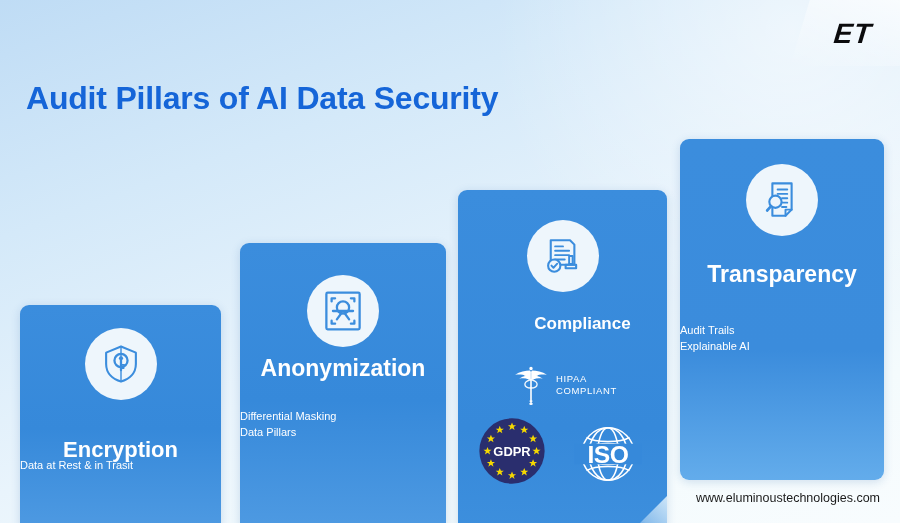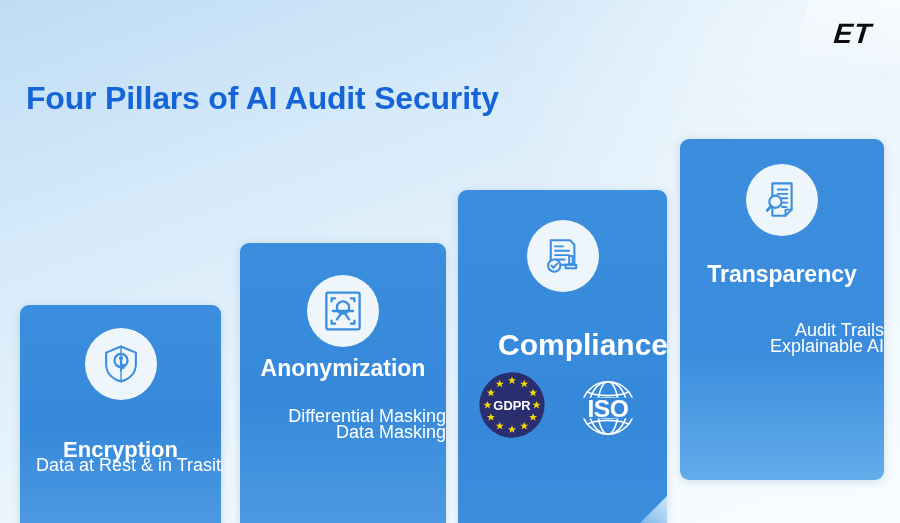--- a/index.html
+++ b/index.html
@@ -125,7 +125,7 @@
   <div class="corner-wedge"></div>
   <div class="logo">ET</div>
 
-  <div class="title">Four Pillars of AI Audit Security</div>
+  <div class="title">Audit Pillars of AI Data Security</div>
 
   <div class="card" id="card-1">
     <div class="icon-circle">

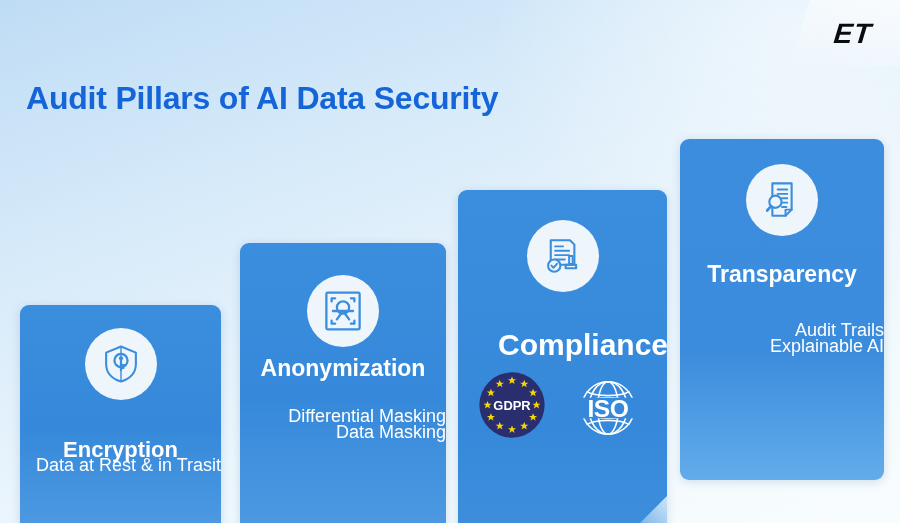--- a/index.html
+++ b/index.html
@@ -74,7 +74,7 @@
   }
   #card-1 .card-title { top:132px; font-size:22px; }
   #card-2 .card-title { top:112px; font-size:23px; }
-  #card-3 .card-title { top:138px; font-size:30px;margin-left:40px; }
+  #card-3 .card-title { top:124px; font-size:17px;margin-left:40px; }
   #card-4 .card-title { top:122px; font-size:23px; }
 
   .card-sub {

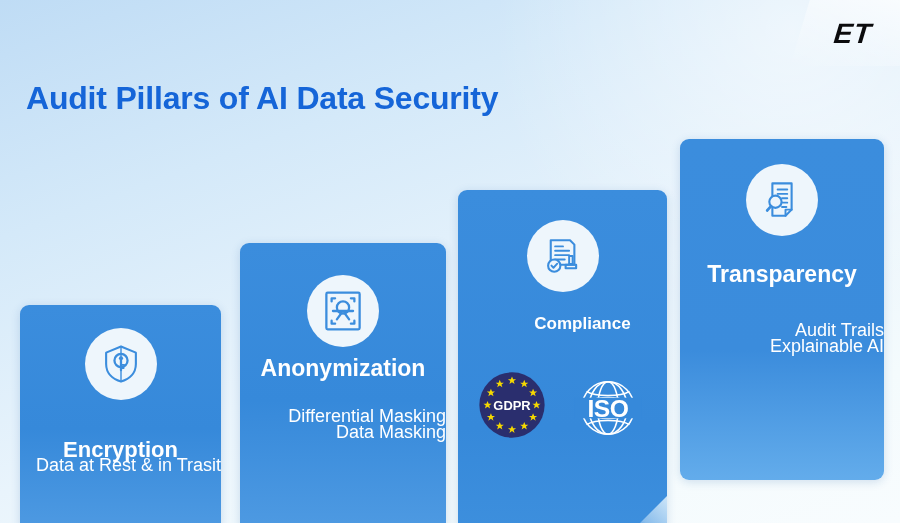--- a/index.html
+++ b/index.html
@@ -78,8 +78,8 @@
   #card-4 .card-title { top:122px; font-size:23px; }
 
   .card-sub {
-    position:absolute; left:0; right:0; text-align:right;
-    color:#ffffff; font-size:18px; line-height:16px;
+    position:absolute; left:0; right:0; text-align:left;
+    color:#ffffff; font-size:11px; line-height:16px;
   }
   #card-1 .card-sub { top:152px; }
   #card-2 .card-sub { top:165px; }

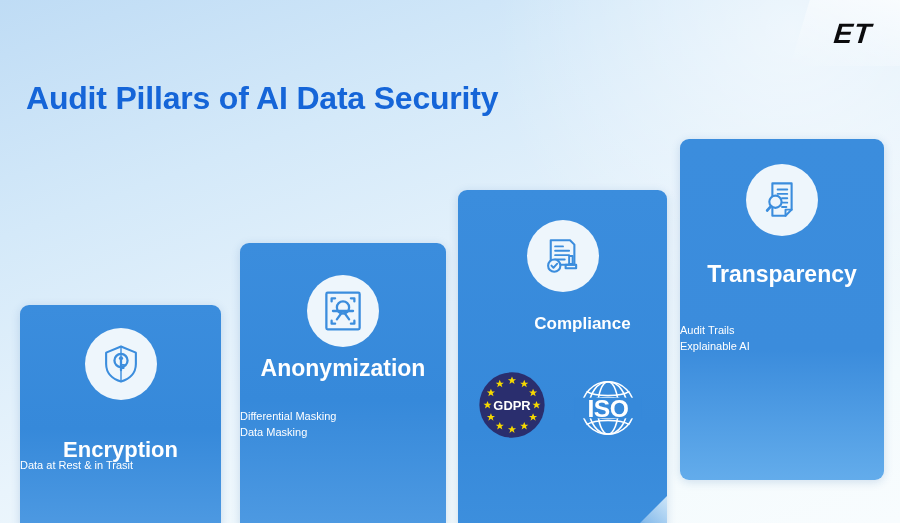--- a/index.html
+++ b/index.html
@@ -174,6 +174,23 @@
 
     <div class="badges">
 
+      <div class="hipaa">
+        <svg viewBox="0 0 40 52" fill="#ffffff">
+          <path d="M20 5.5c-1 0-1.9.8-1.9 1.9 0 1 .9 1.9 1.9 1.9s1.9-.9 1.9-1.9c0-1.1-.9-1.9-1.9-1.9z"></path>
+          <path d="M19.1 10.5h1.8v38h-1.8z"></path>
+          <path d="M18 46.5h4v1.5h-4zM18.4 43.5h3.2V45h-3.2z"></path>
+          <g opacity=".95">
+            <path d="M19.3 12c-3.6 0-6 1.6-6 3.6 0 2.4 3.2 3.2 6.6 4.3 3.6 1.2 7 2.2 7 5.2 0 2.6-3 4.3-7 4.3" fill="none" stroke="#ffffff" stroke-width="1.5"></path>
+            <path d="M20.7 12c3.6 0 6 1.6 6 3.6 0 2.4-3.2 3.2-6.6 4.3-3.6 1.2-7 2.2-7 5.2 0 2.6 3 4.3 7 4.3" fill="none" stroke="#ffffff" stroke-width="1.5"></path>
+          </g>
+          <path d="M19 9.5C14 9.5 7 10.8 2 14.5c4.5-.6 9-.4 12.5 1.4-2.8.3-5.6 1.3-7.8 3 3.9-.9 8-.6 11.3.8l1.3-.6z"></path>
+          <path d="M21 9.5c5 0 12 1.3 17 5-4.5-.6-9-.4-12.5 1.4 2.8.3 5.6 1.3 7.8 3-3.9-.9-8-.6-11.3.8l-1.3-.6z"></path>
+        </svg>
+        <div class="hipaa-text">
+          <div>HIPAA</div>
+          <div>COMPLIANT</div>
+        </div>
+      </div>
 
       <div class="badge-row">
 

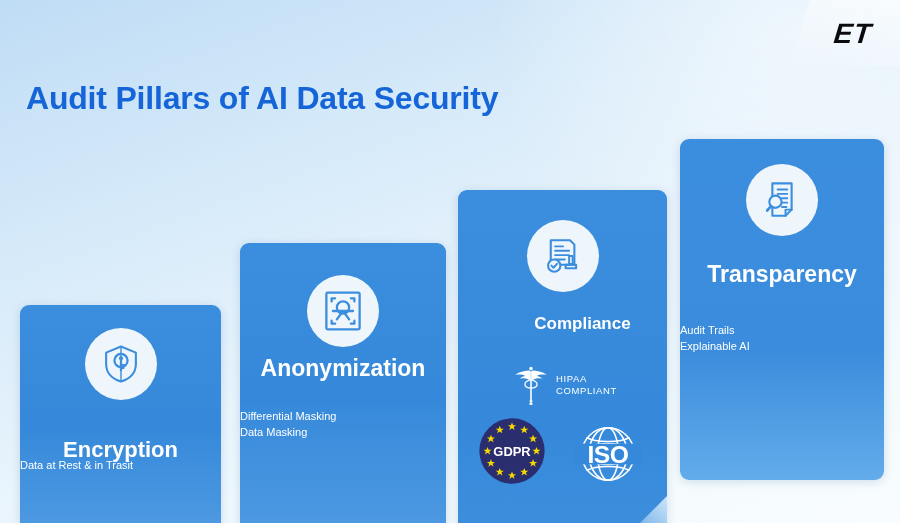--- a/index.html
+++ b/index.html
@@ -155,7 +155,7 @@
     <div class="card-title">Anonymization</div>
     <div class="card-sub">
       <div>Differential Masking</div>
-      <div>Data Masking</div>
+      <div>Data Pillars</div>
     </div>
   </div>
 

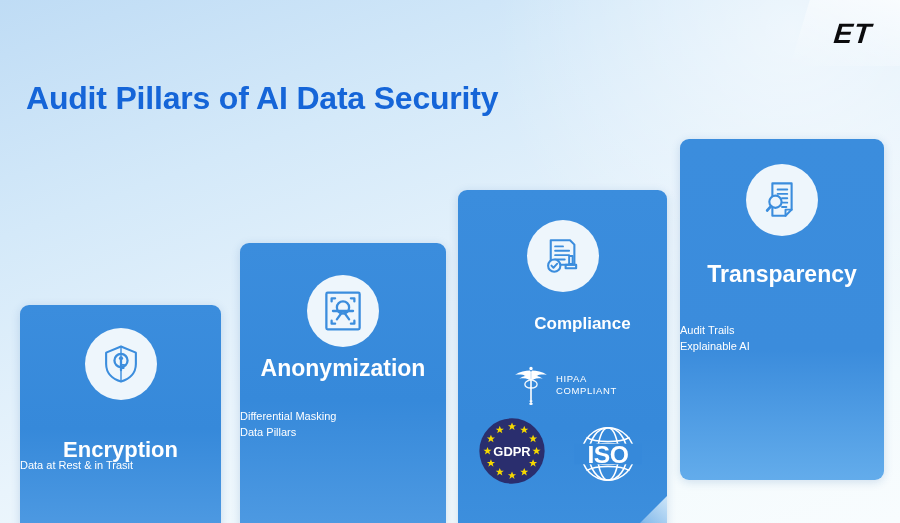--- a/index.html
+++ b/index.html
@@ -278,6 +278,7 @@
     </div>
   </div>
 
+  <div class="footer-url">www.eluminoustechnologies.com</div>
 
 </div>
 

